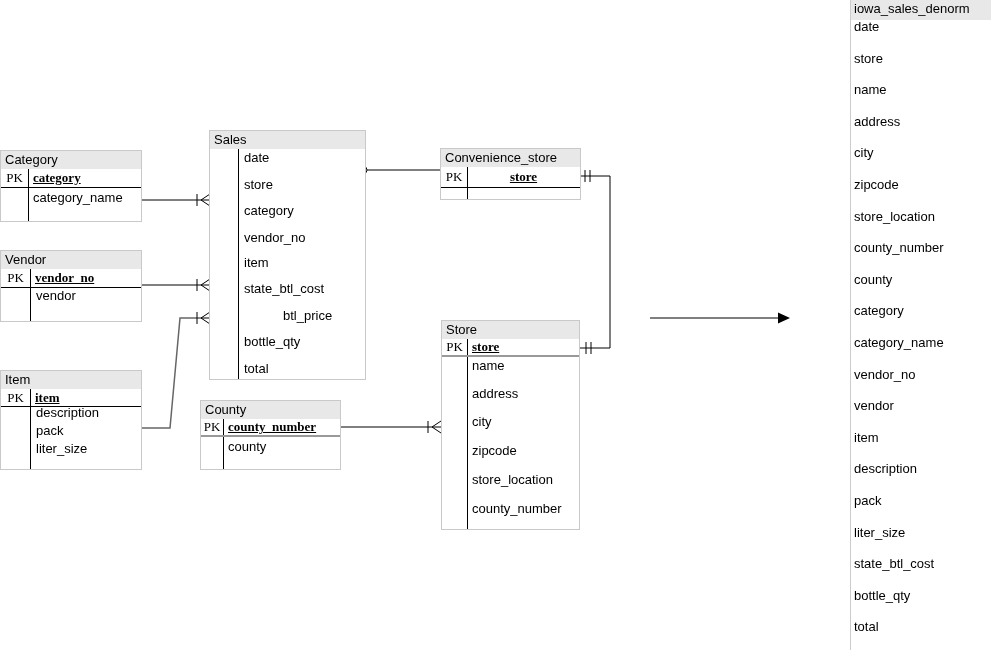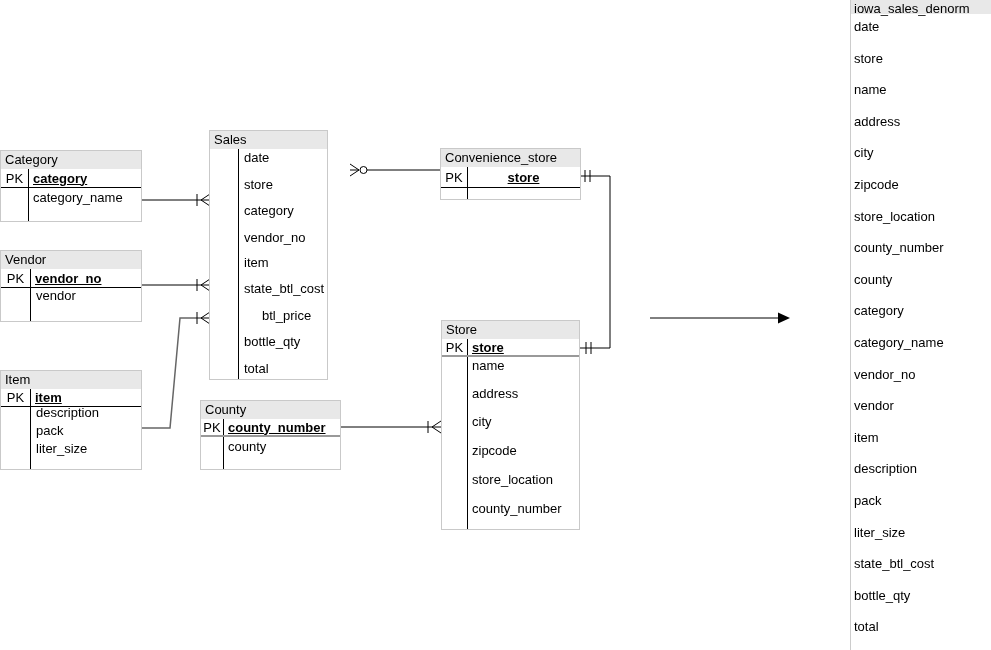--- a/index.html
+++ b/index.html
@@ -19,7 +19,7 @@
   .fld{position:absolute;font-size:13px;line-height:14px;height:14px;white-space:nowrap;}
   .denorm{position:absolute;left:850px;top:0;width:141px;height:650px;
           border-left:1px solid #ccc;box-sizing:border-box;}
-  .denorm-head{height:14px;line-height:18px;background:#e8e8e8;font-size:13px;padding-left:3px;}
+  .denorm-head{height:20px;line-height:18px;background:#e8e8e8;font-size:13px;padding-left:3px;}
   .denorm-list{position:absolute;top:18px;bottom:0;left:0;right:0;display:flex;flex-direction:column;}
   .denorm-item{flex:1;font-size:13px;line-height:14px;padding:2px 0 0 3px;white-space:nowrap;}
   svg.wires{position:absolute;left:0;top:0;pointer-events:none;}

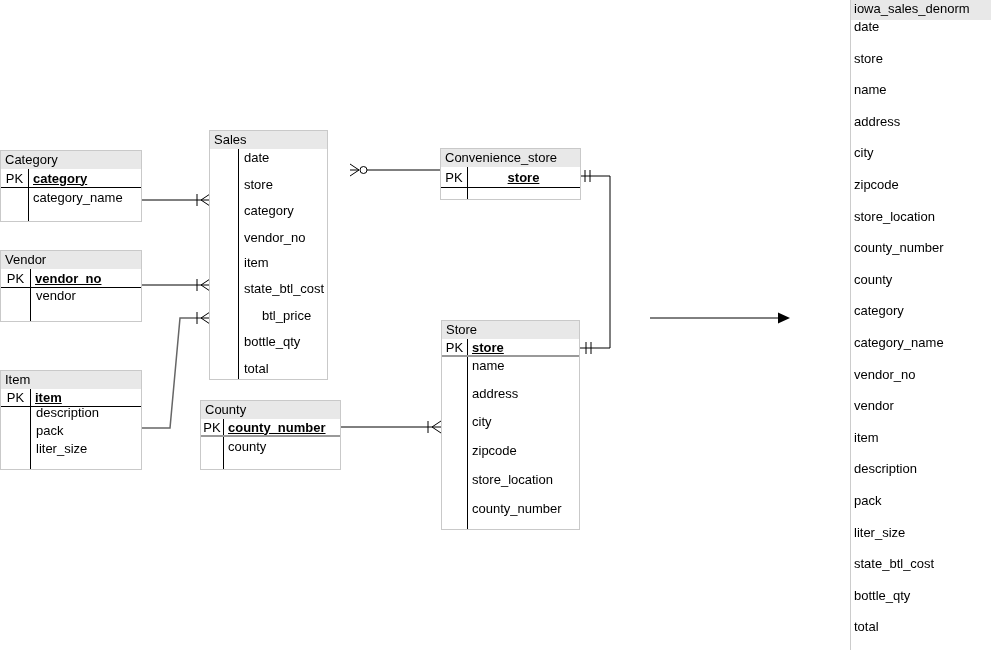--- a/index.html
+++ b/index.html
@@ -89,7 +89,7 @@
     <div class="fld" style="left:35px;top:71px;">liter_size</div>
   </div>
 
-  <div class="ebox" style="left:209px;top:130px;width:119px;height:250px;">
+  <div class="ebox" style="left:209px;top:130px;width:157px;height:250px;">
     <div class="ehead">Sales</div>
     <div class="pkdiv" style="left:28px;"></div>
     <div class="fld" style="left:34px;top:20px;">date</div>

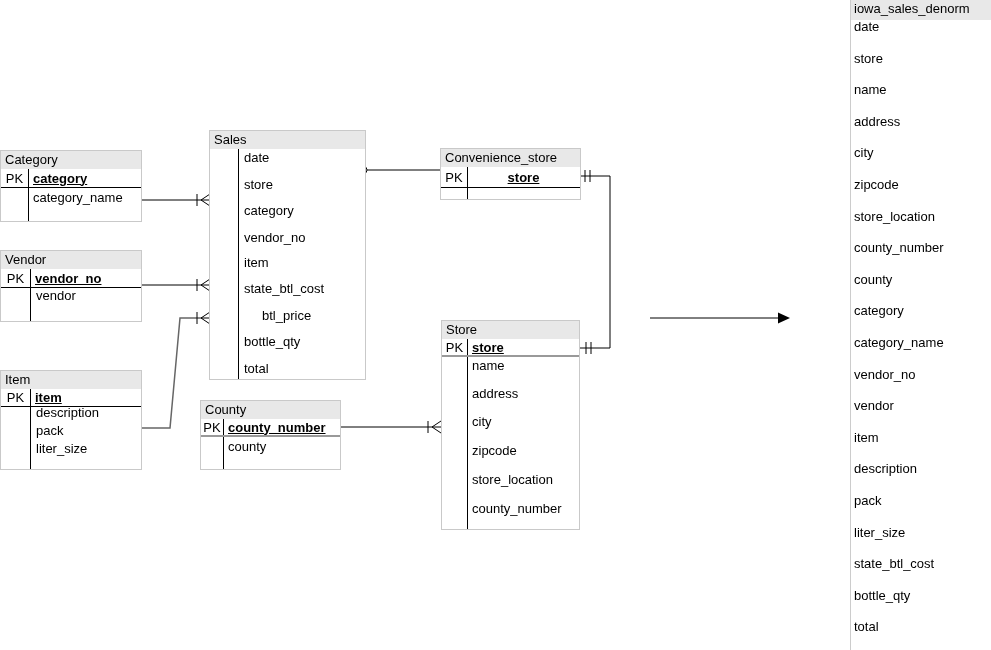--- a/index.html
+++ b/index.html
@@ -10,7 +10,7 @@
          white-space:nowrap;overflow:hidden;}
   .pkdiv{position:absolute;top:18px;bottom:0;width:0;border-left:1px solid #000;}
   .pkrow{position:absolute;top:18px;left:0;right:0;display:flex;align-items:center;
-         font-size:13px;box-sizing:border-box;}
+         font-size:13px;box-sizing:border-box;font-family:Liberation Serif, serif;}
   .pkrow.black{border-bottom:1px solid #000;}
   .pkrow.gray{border-bottom:2px solid #999;}
   .pklabel{text-align:center;flex:none;}

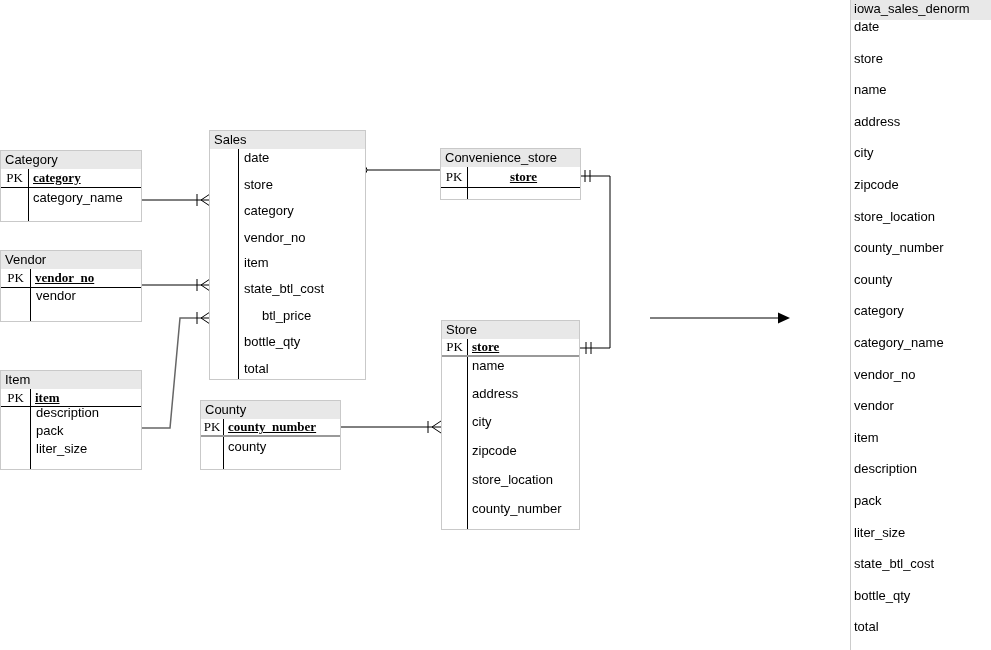--- a/index.html
+++ b/index.html
@@ -98,7 +98,7 @@
     <div class="fld" style="left:34px;top:100px;">vendor_no</div>
     <div class="fld" style="left:34px;top:125px;">item</div>
     <div class="fld" style="left:34px;top:151px;">state_btl_cost</div>
-    <div class="fld" style="left:52px;top:178px;">btl_price</div>
+    <div class="fld" style="left:28px;top:178px;padding-left:45px;">btl_price</div>
     <div class="fld" style="left:34px;top:204px;">bottle_qty</div>
     <div class="fld" style="left:34px;top:231px;">total</div>
   </div>

